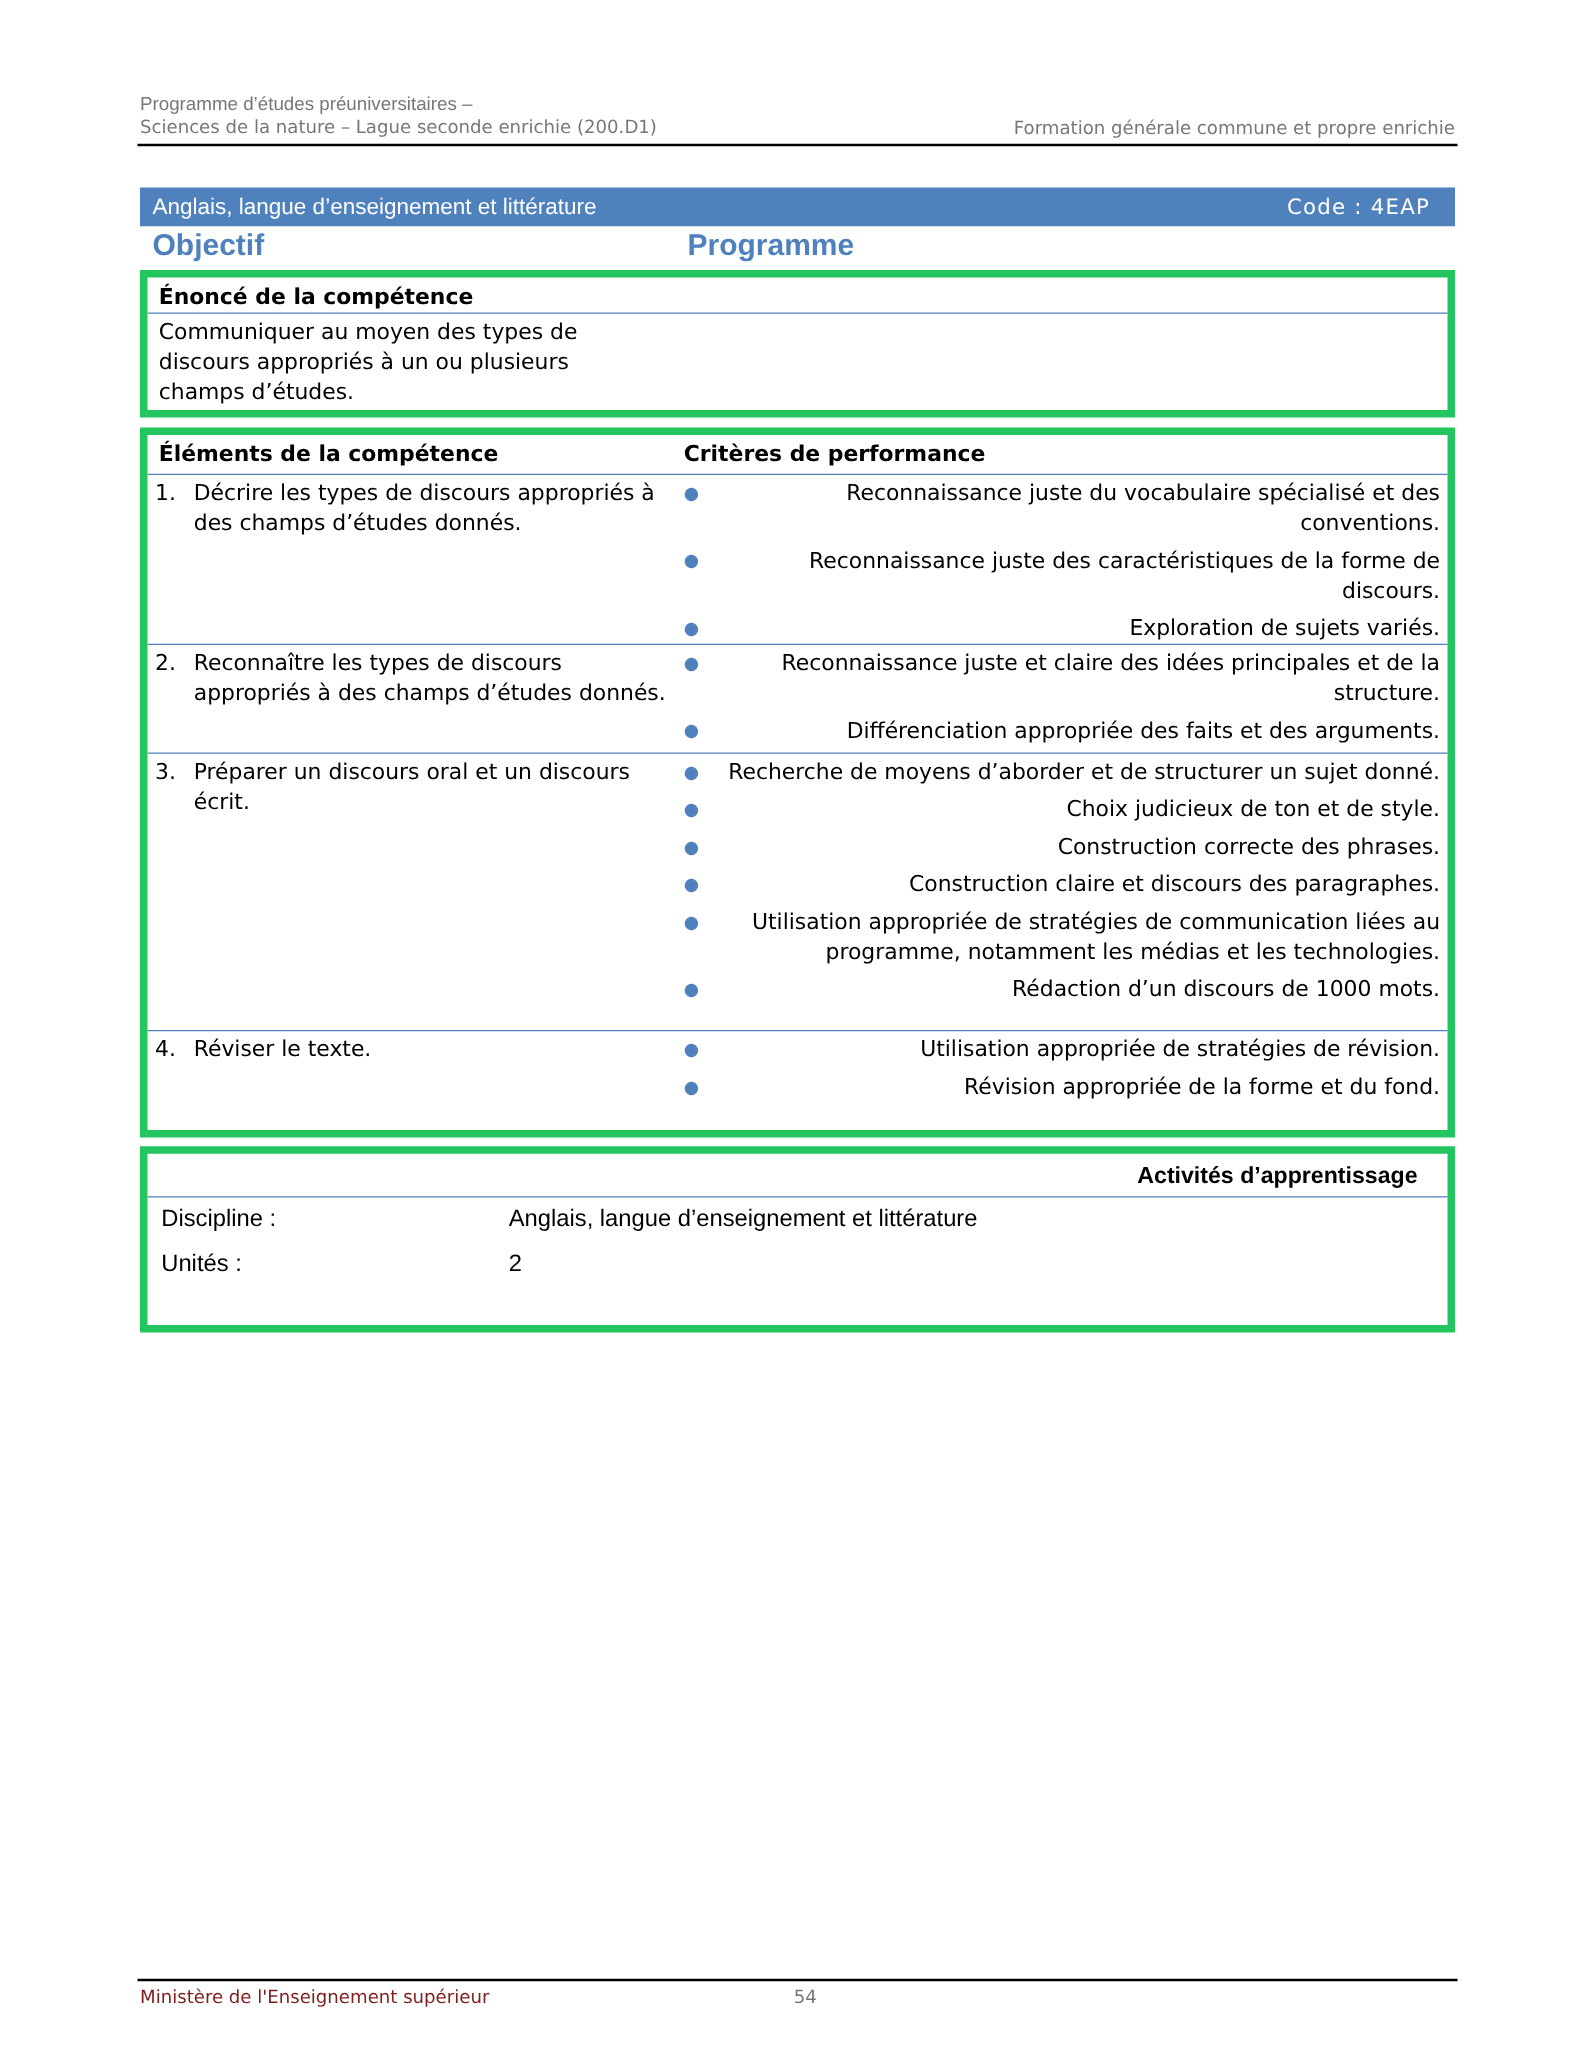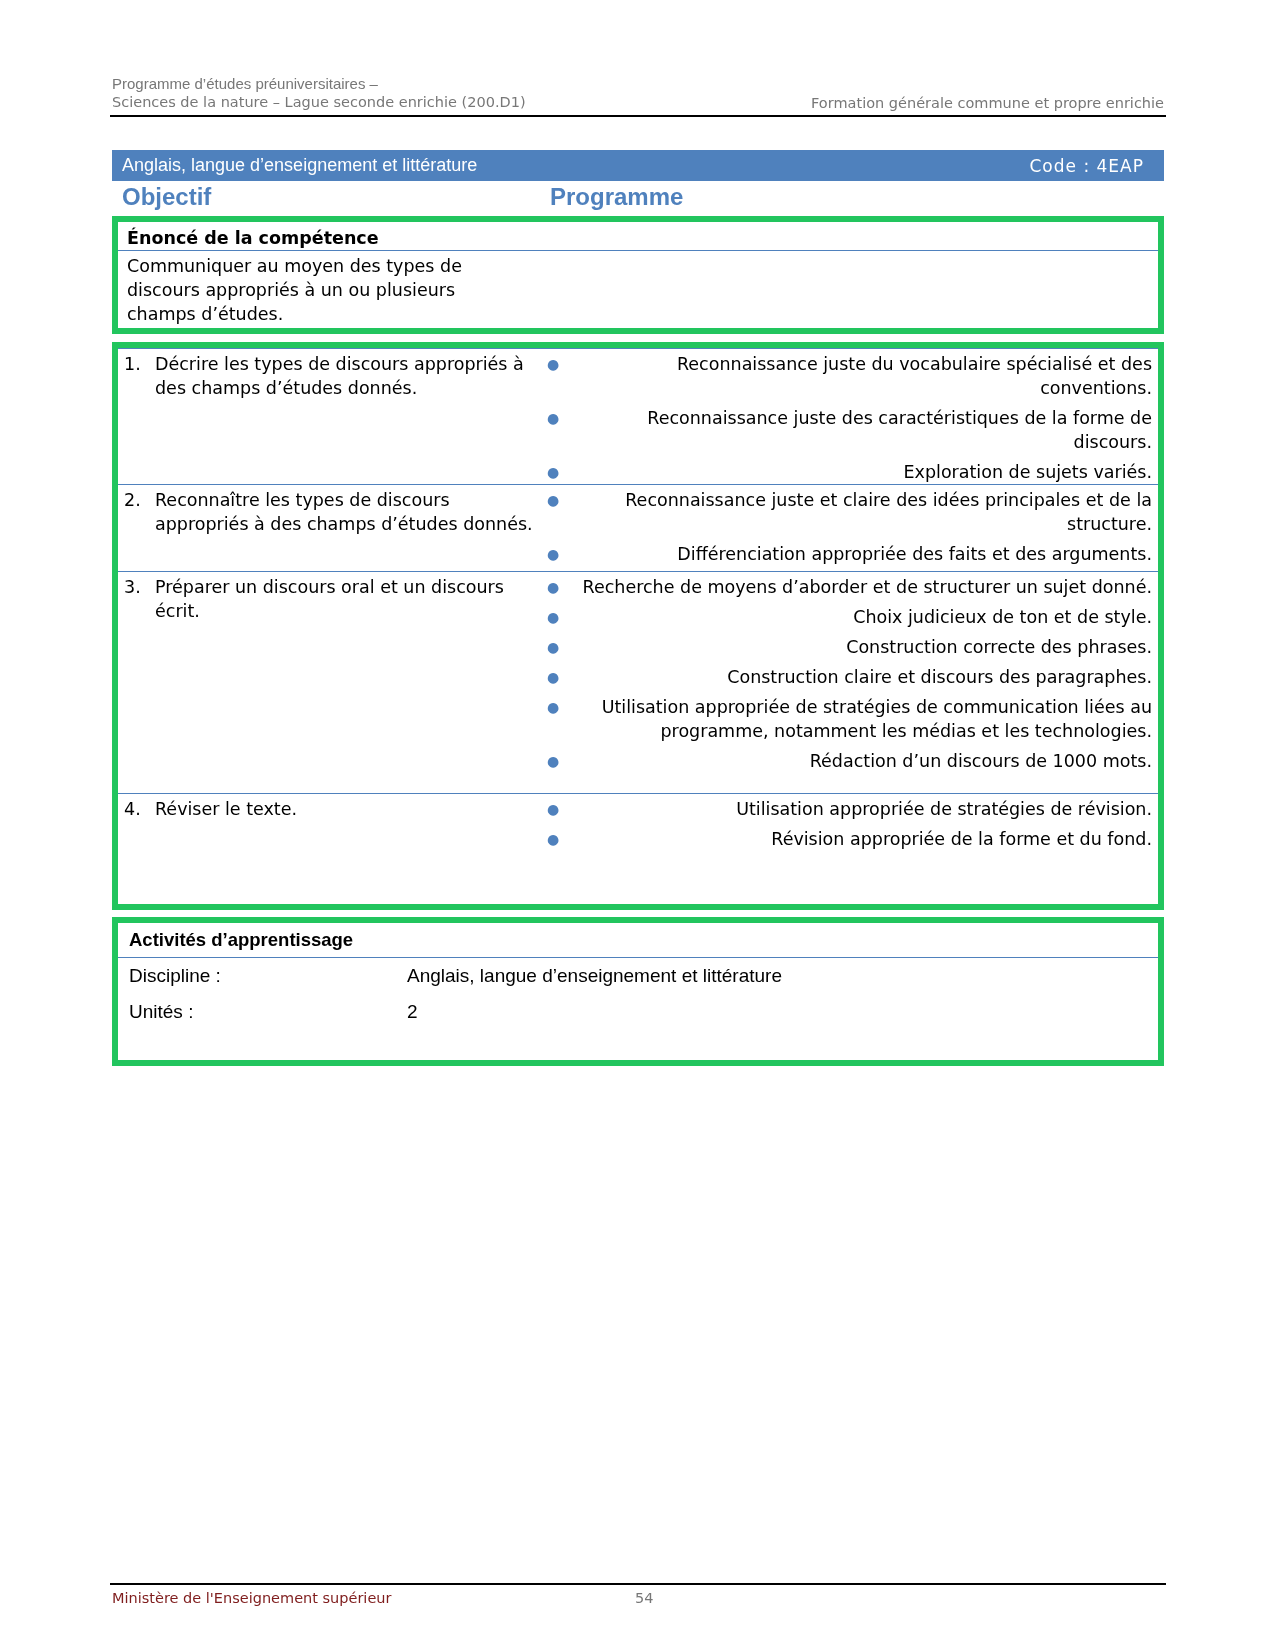--- a/index.html
+++ b/index.html
@@ -79,6 +79,10 @@
 </div>
 
 <div class="box elements">
+  <div class="hrow">
+    <div class="c1">Éléments de la compétence</div>
+    <div class="c2">Critères de performance</div>
+  </div>
   <div id="erows">
       <div class="rowline"></div>
       <div class="erow" style="height: 135px;">

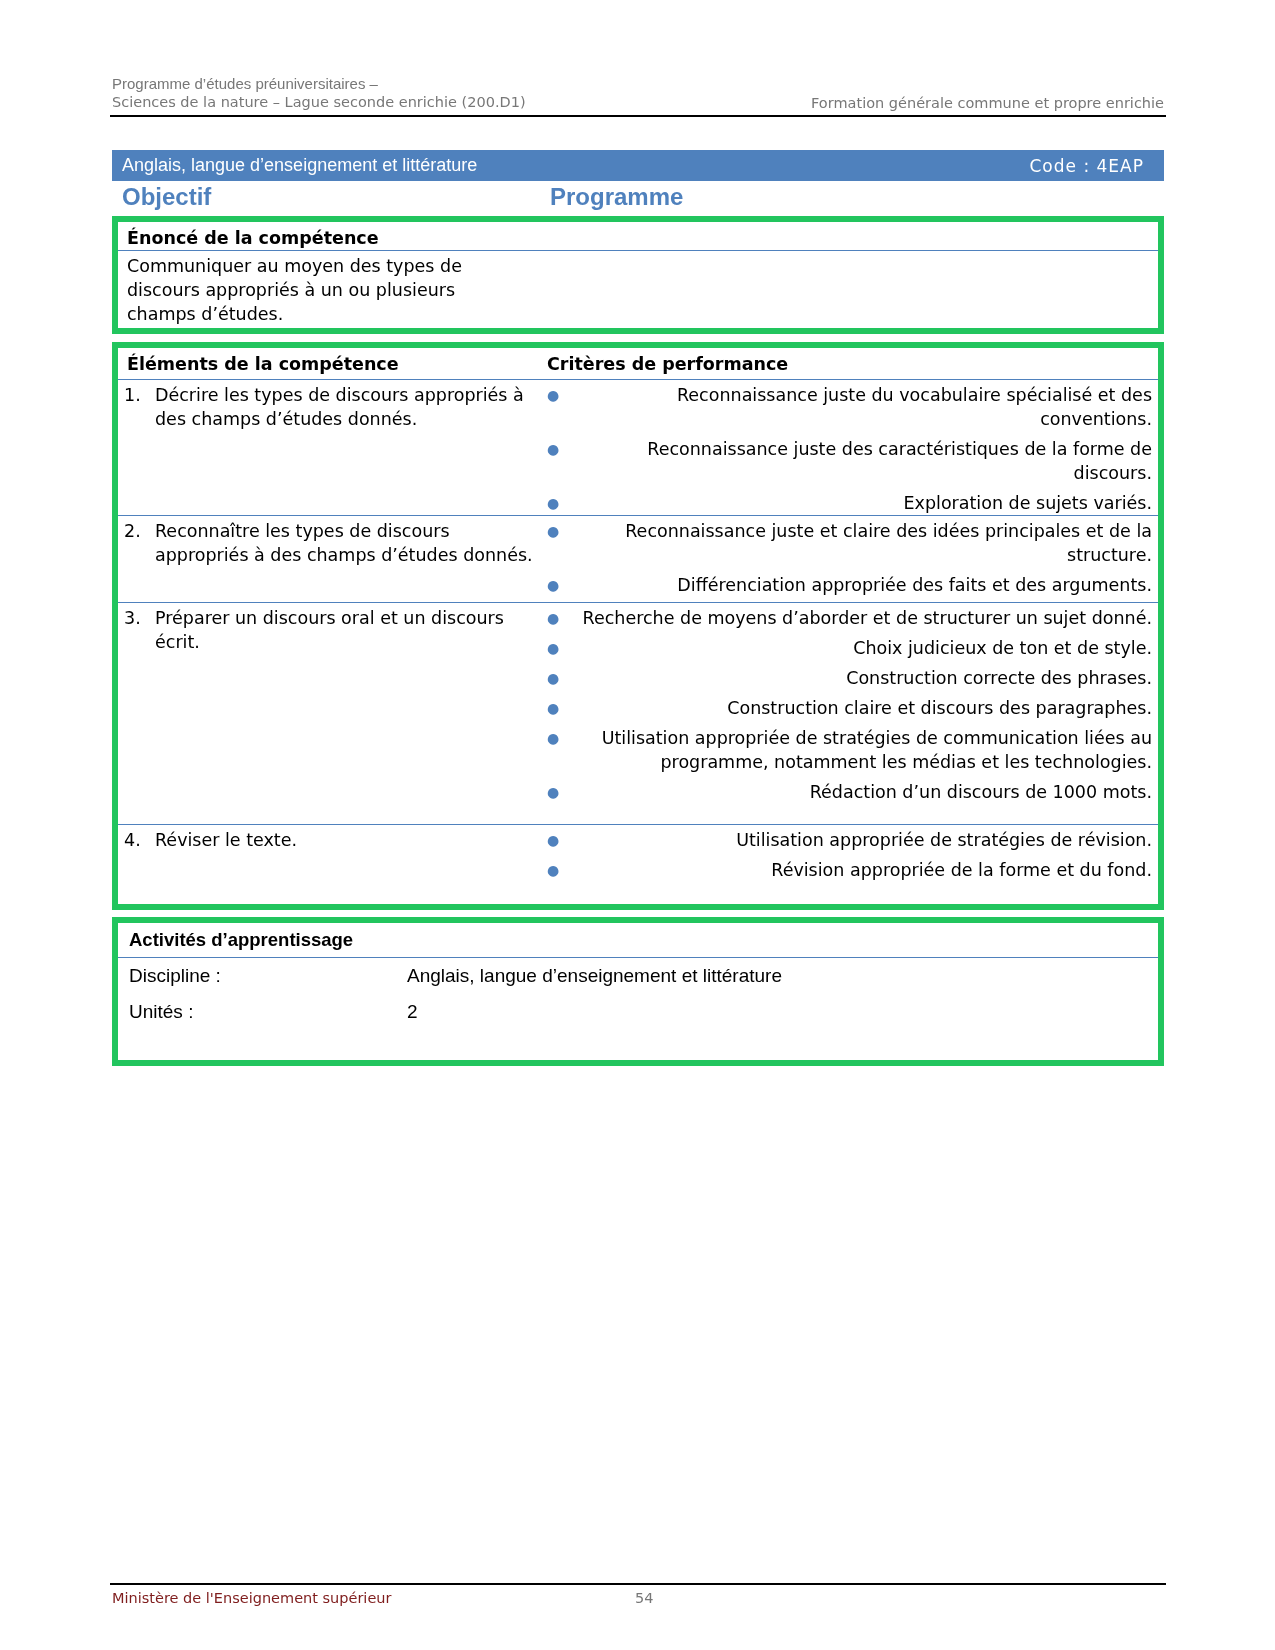--- a/index.html
+++ b/index.html
@@ -43,7 +43,7 @@
 
   .activ { top:917px; height:149px; }
   .activ .h { font-family:"Liberation Sans", sans-serif; font-weight:bold; font-size:18.5px;
-              padding:6px 11px; height:34px; box-sizing:border-box; }
+              padding:6px 24px; height:34px; box-sizing:border-box;text-align:right; }
   .activ .r { display:flex; font-family:"Liberation Sans", sans-serif; font-size:19px; height:36px;
               align-items:center; padding-left:11px; }
   .activ .r .k { width:278px; }

